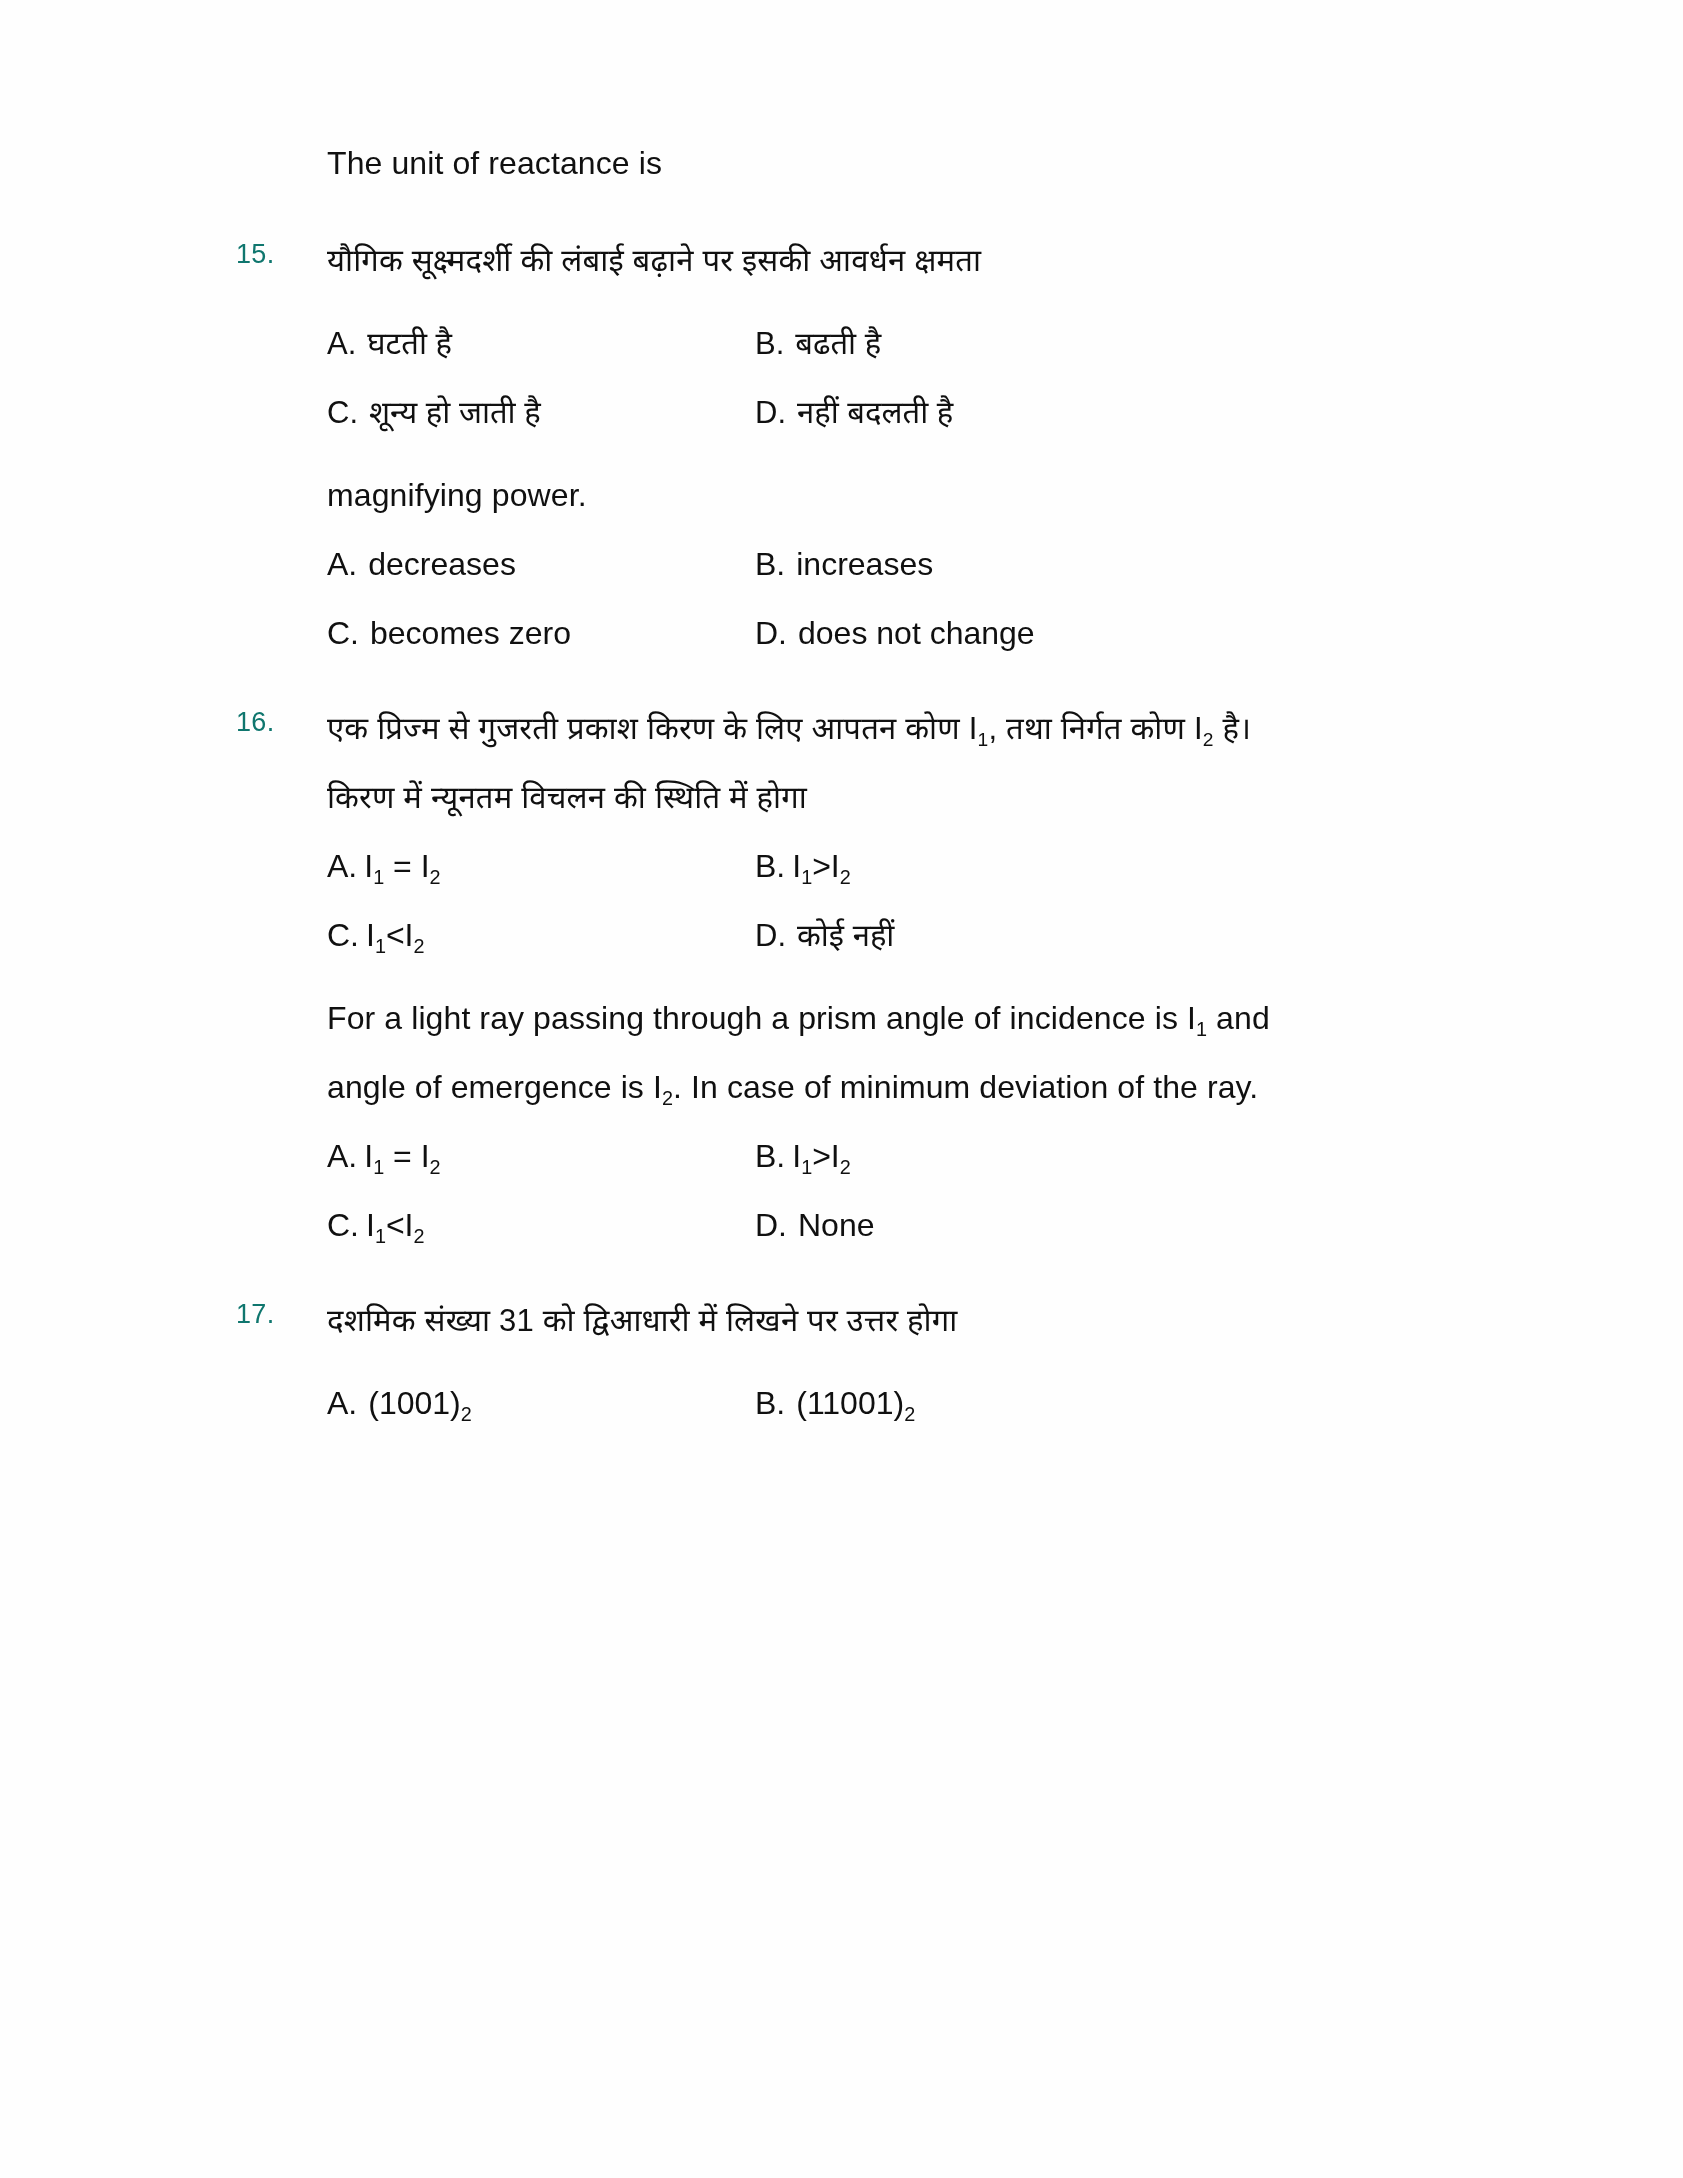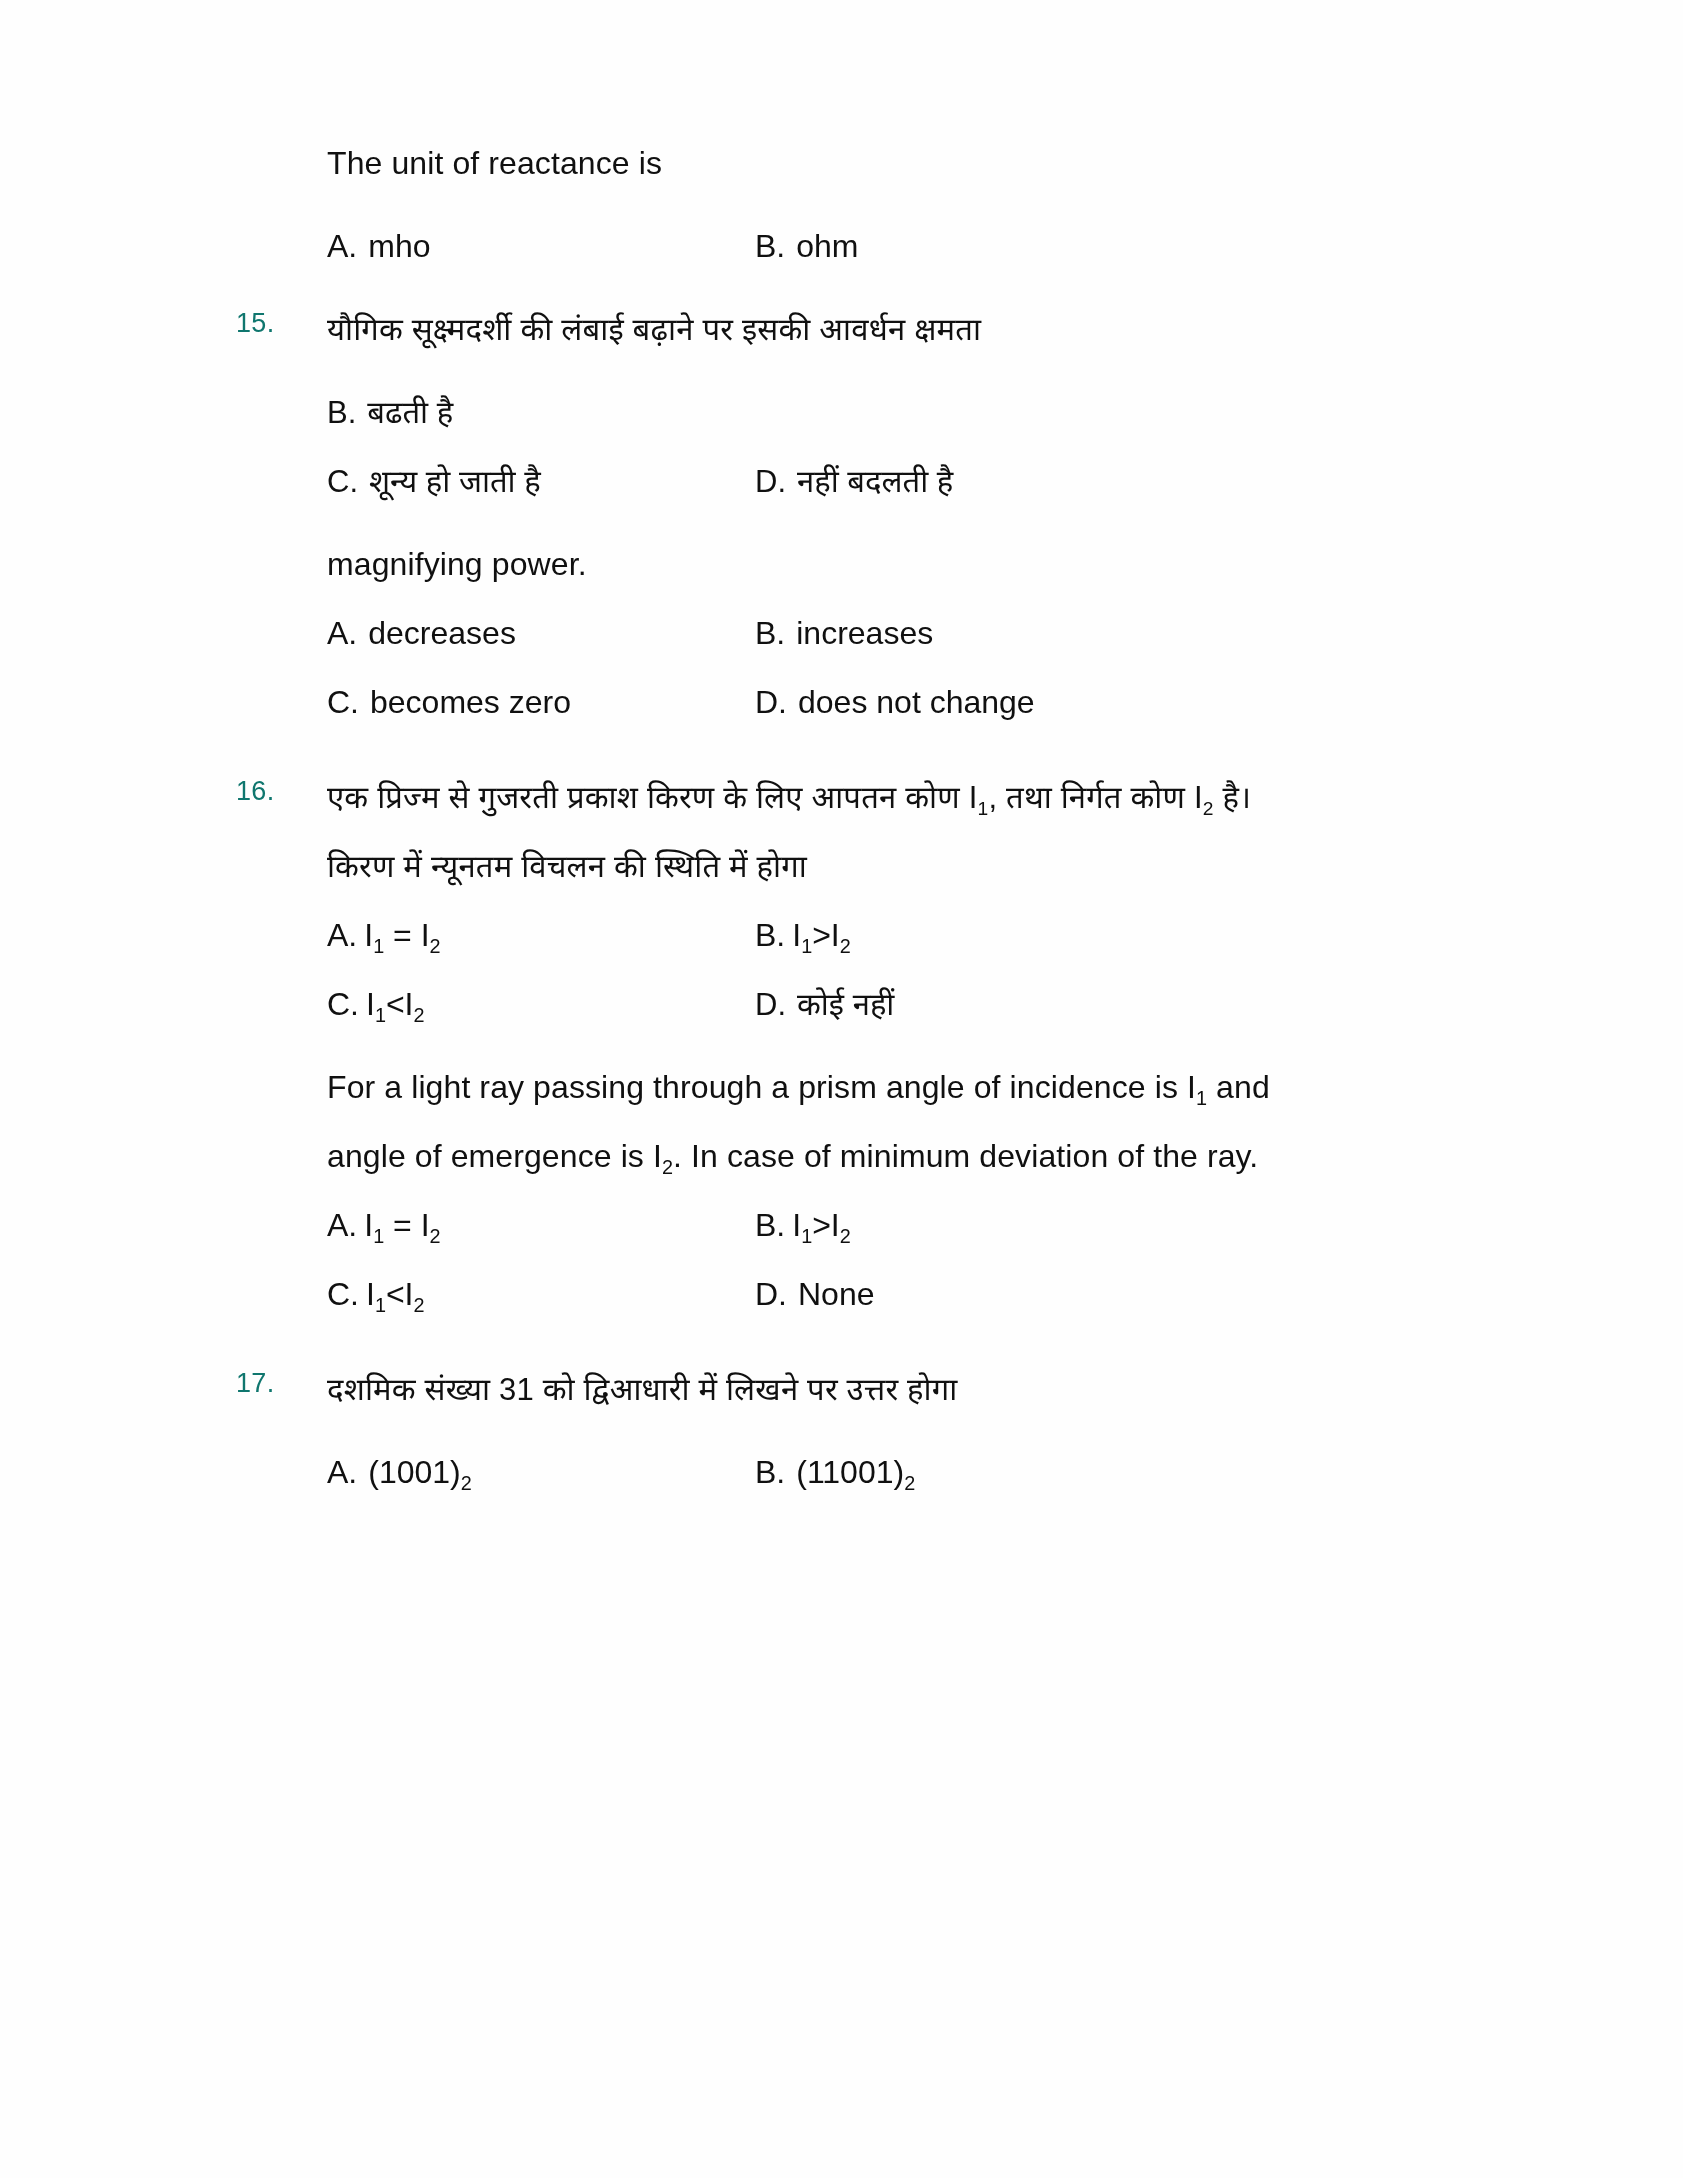--- a/index.html
+++ b/index.html
@@ -106,14 +106,6 @@
       <div class="qbody">
         <div class="stem">The unit of reactance is</div>
         <div class="spacer-14"></div>
-        <div class="opts">
-          <div class="opt opt-a">
-            <span class="lbl">A.</span><span>mho</span>
-          </div>
-          <div class="opt opt-b">
-            <span class="lbl">B.</span><span>ohm</span>
-          </div>
-        </div>
       </div>
     </div>
 

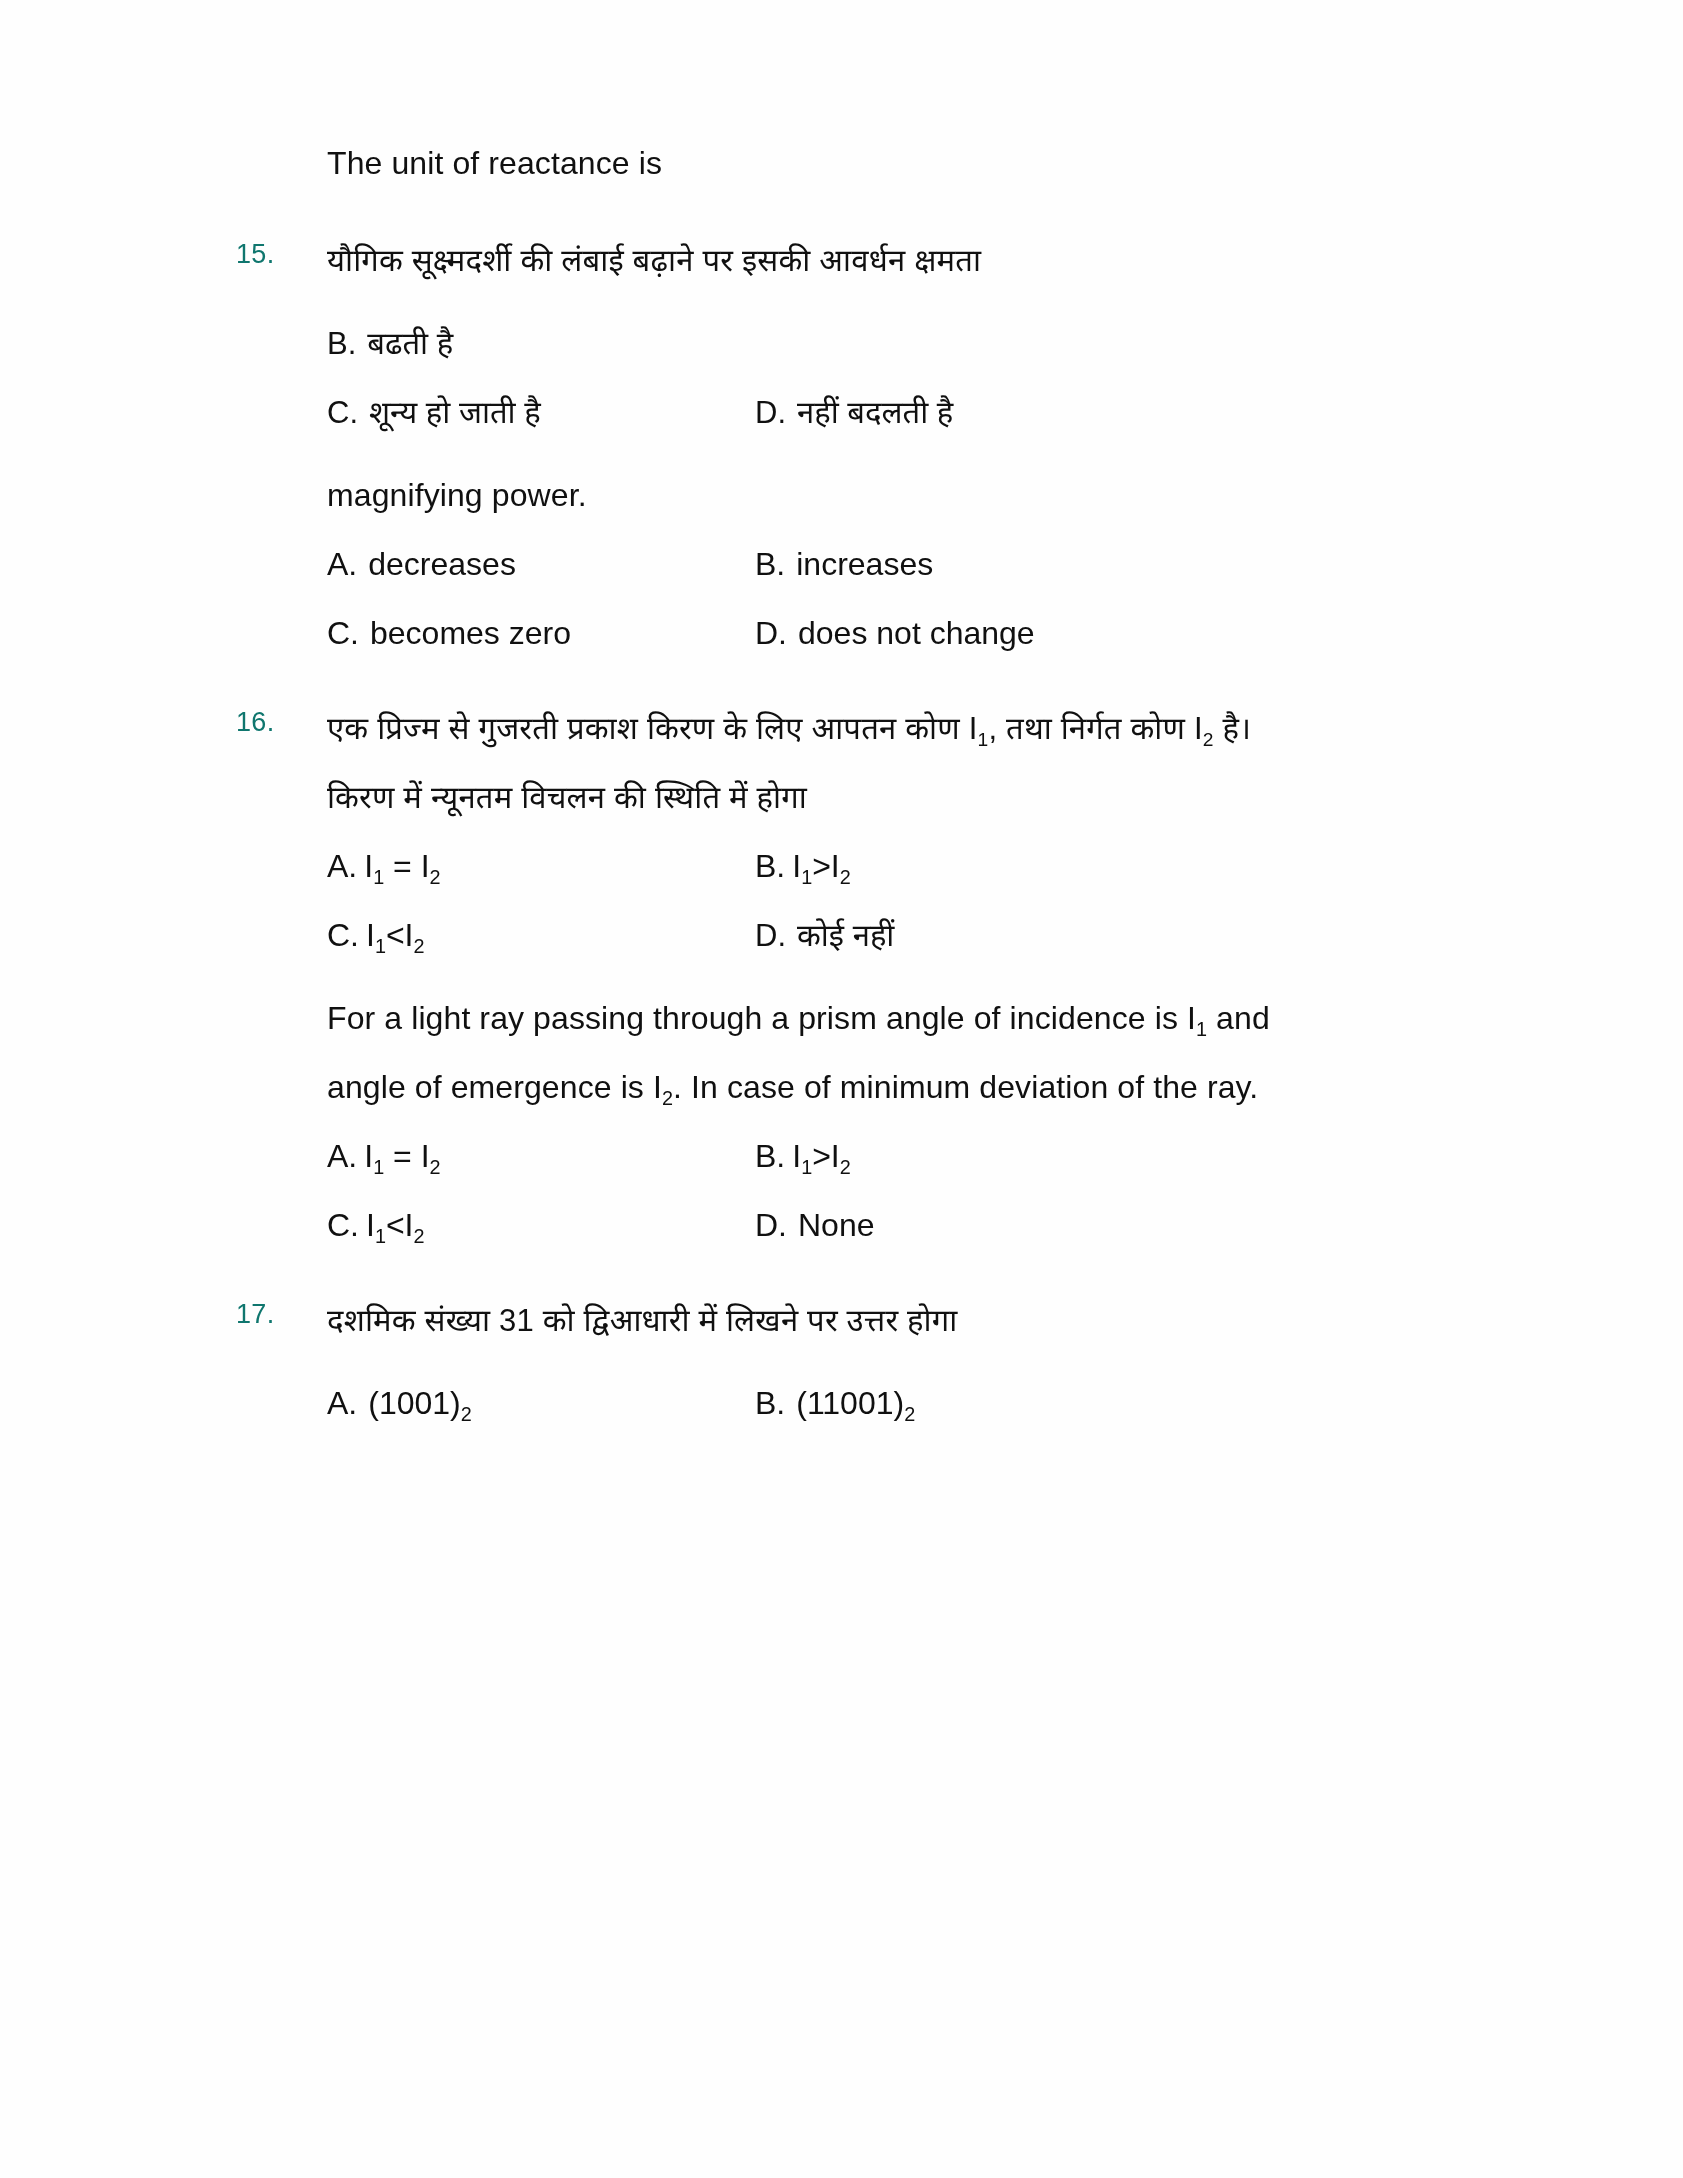--- a/index.html
+++ b/index.html
@@ -117,6 +117,9 @@
         <div class="stem hi">यौगिक सूक्ष्मदर्शी की लंबाई बढ़ाने पर इसकी आवर्धन क्षमता</div>
         <div class="spacer-14"></div>
         <div class="opts">
+          <div class="opt hi opt-a">
+            <span class="lbl">A.</span><span>घटती है</span>
+          </div>
           <div class="opt hi opt-b">
             <span class="lbl">B.</span><span>बढती है</span>
           </div>

